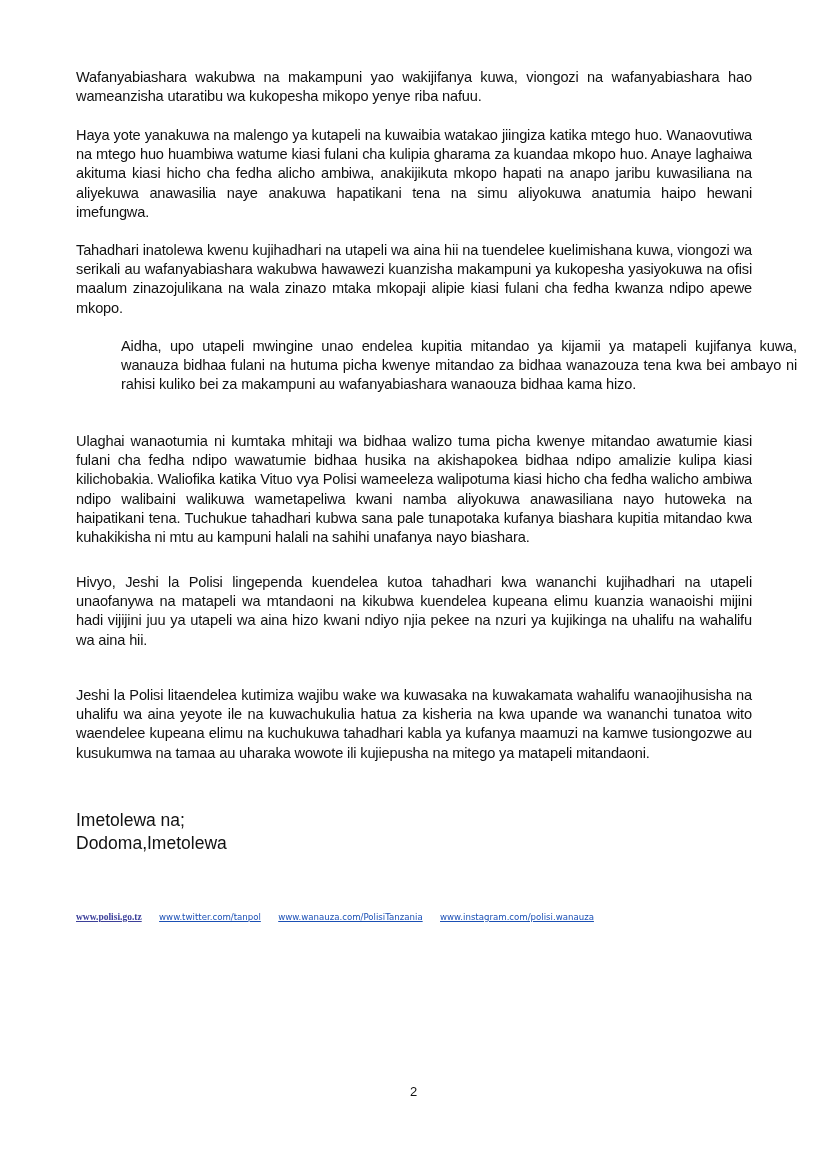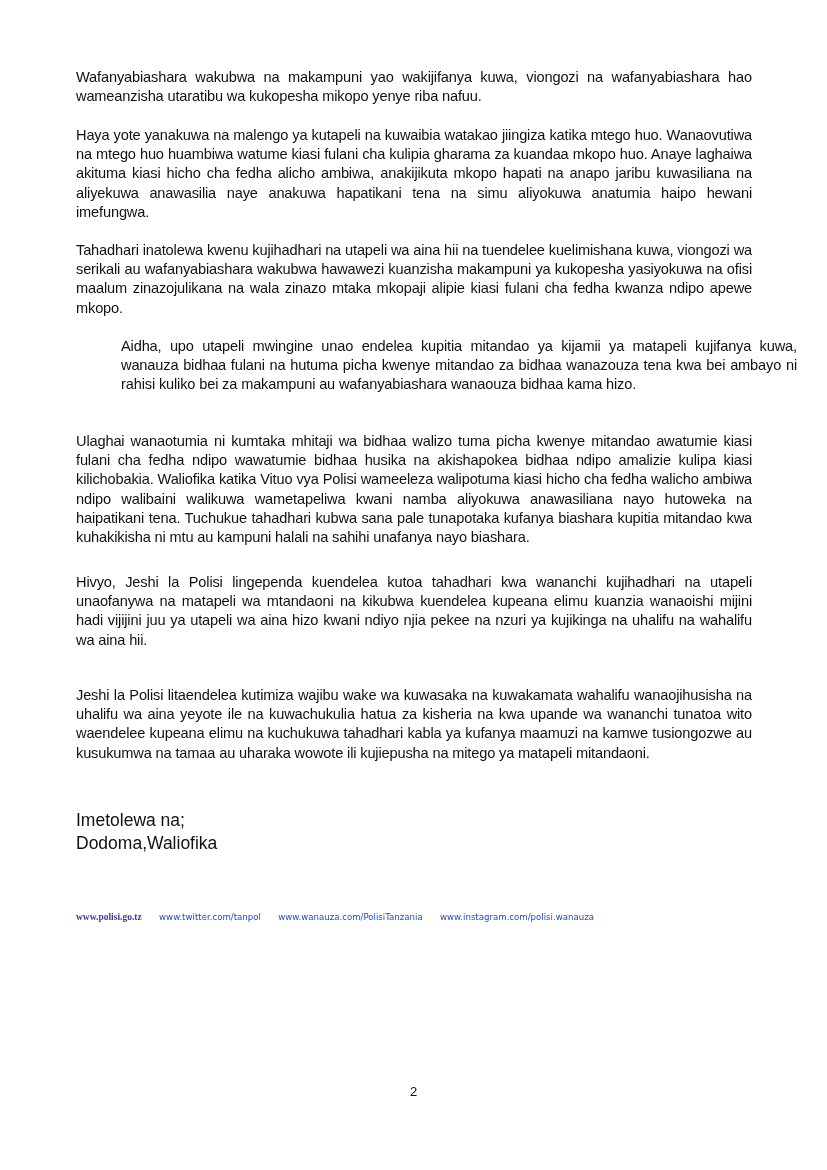--- a/index.html
+++ b/index.html
@@ -44,7 +44,7 @@
 
   <div class="sig">
     <div>Imetolewa na;</div>
-    <div>Dodoma,Waliofika</div>
+    <div>Dodoma,Imetolewa</div>
   </div>
 
   <div class="links">

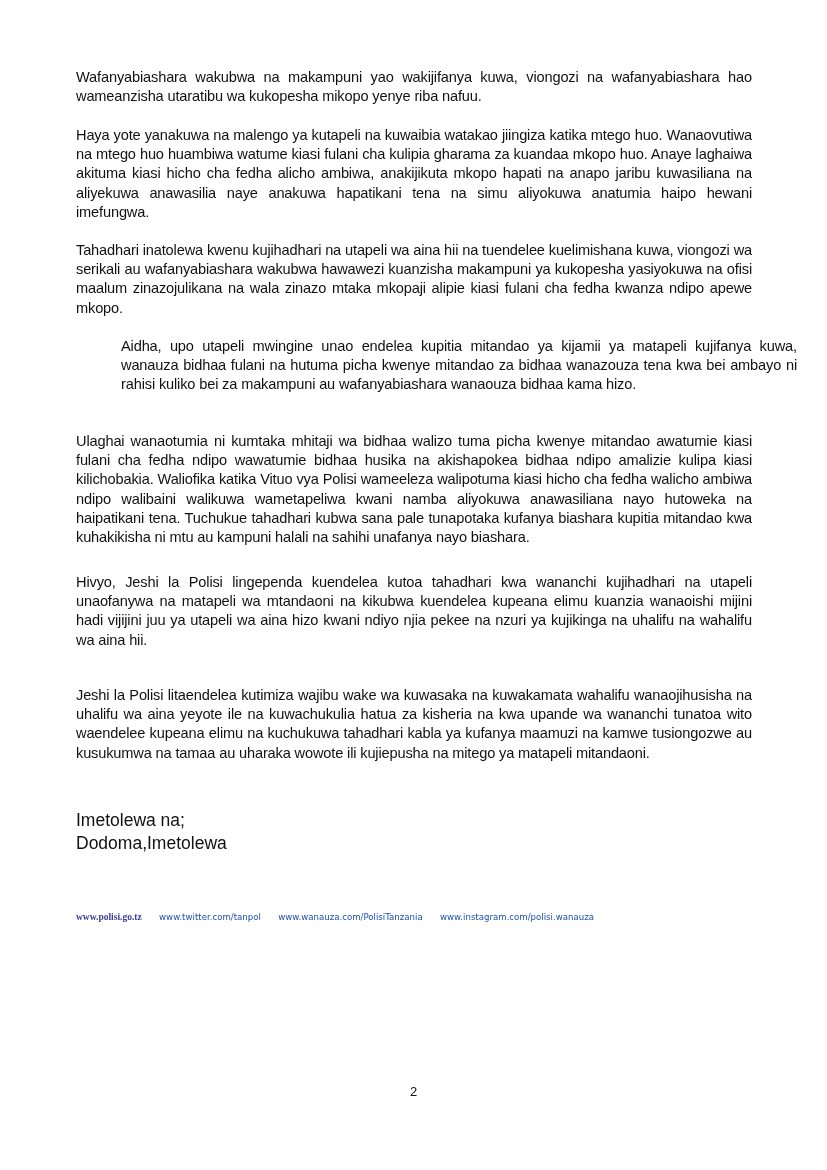--- a/index.html
+++ b/index.html
@@ -22,7 +22,7 @@
     position: absolute; left: 76px; top: 911px;
     font-size: 9.5px; line-height: 12px; white-space: nowrap;
   }
-  .links a { margin-right: 15px; }
+  .links a { text-decoration: underline; margin-right: 15px; }
   .links a.serif { font-family: "Liberation Serif", serif; color: #3b3f9a; font-weight: bold; }
   .links a.sans { font-family: "DejaVu Sans", sans-serif; color: #1a4fb5; font-size: 8.6px; margin-top: 16px; }
   .pagenum {

